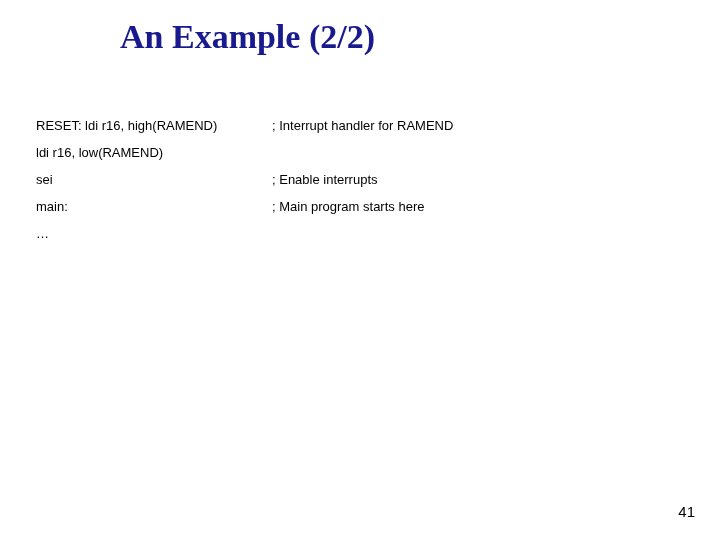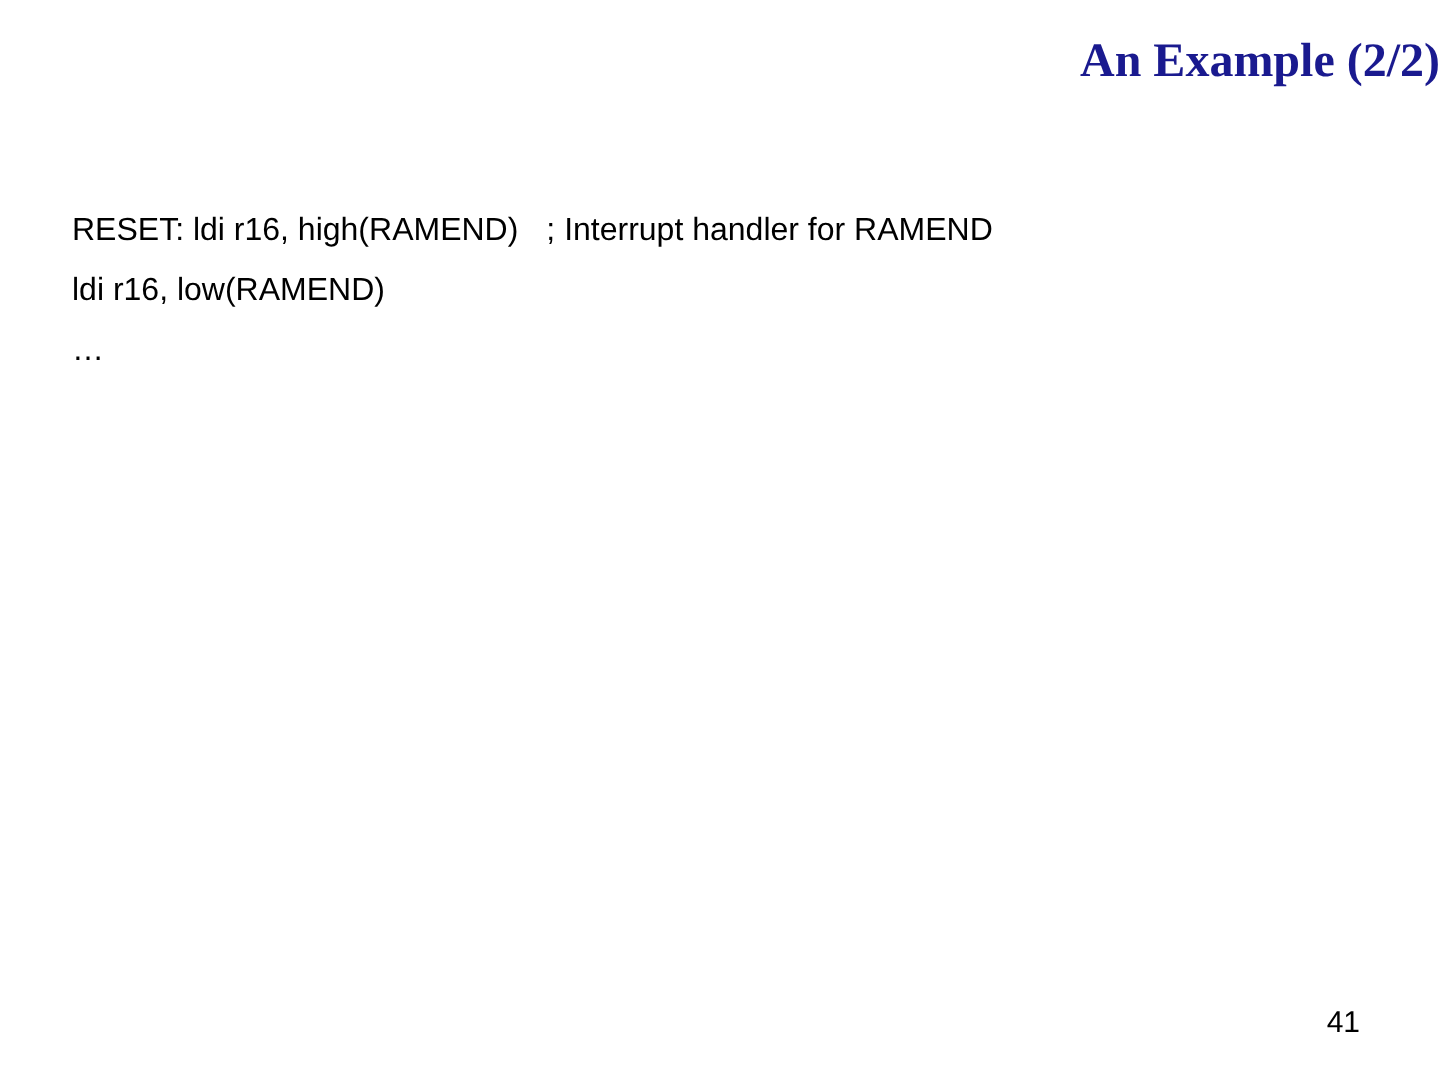--- a/index.html
+++ b/index.html
@@ -13,9 +13,9 @@
     .slide-title {
       font-family: 'Times New Roman', Times, serif;
       font-weight: bold;
-      font-size: 24px;
+      font-size: 34px;
       color: #1a1a8f;
-      text-align: right;
+      text-align: left;
       padding-top: 18px;
       padding-bottom: 6px;
       padding-left: 120px;

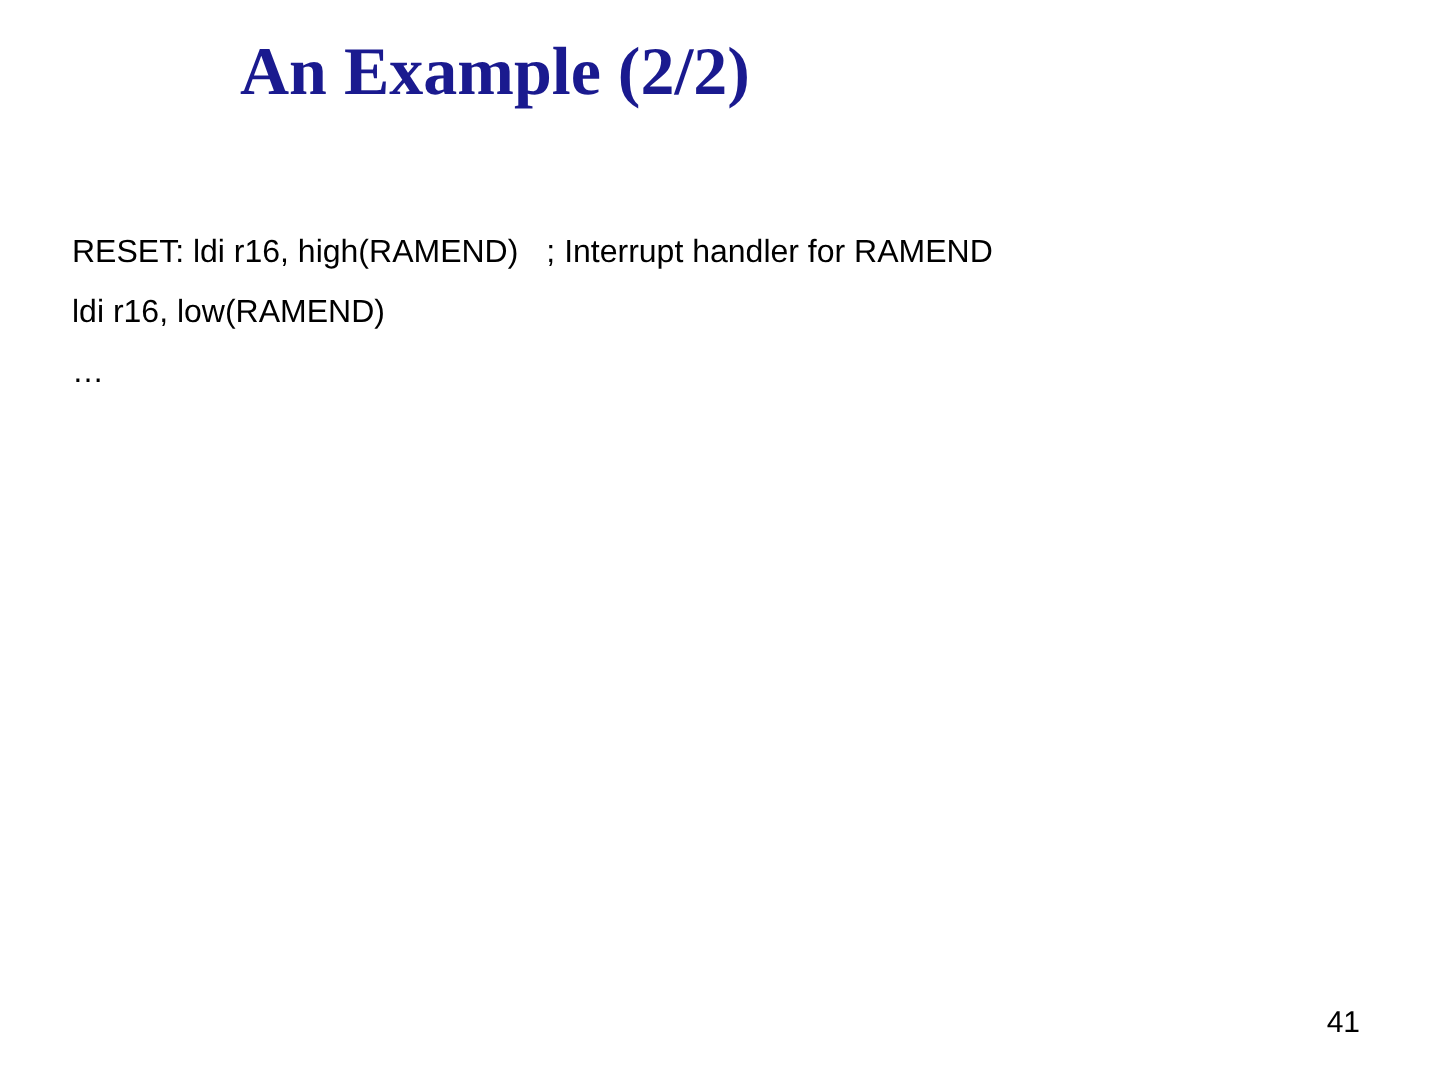--- a/index.html
+++ b/index.html
@@ -27,7 +27,7 @@
     }
     .code-table {
       border-collapse: collapse;
-      font-size: 16px;
+      font-size: 13px;
       color: #000;
     }
     .code-table td {

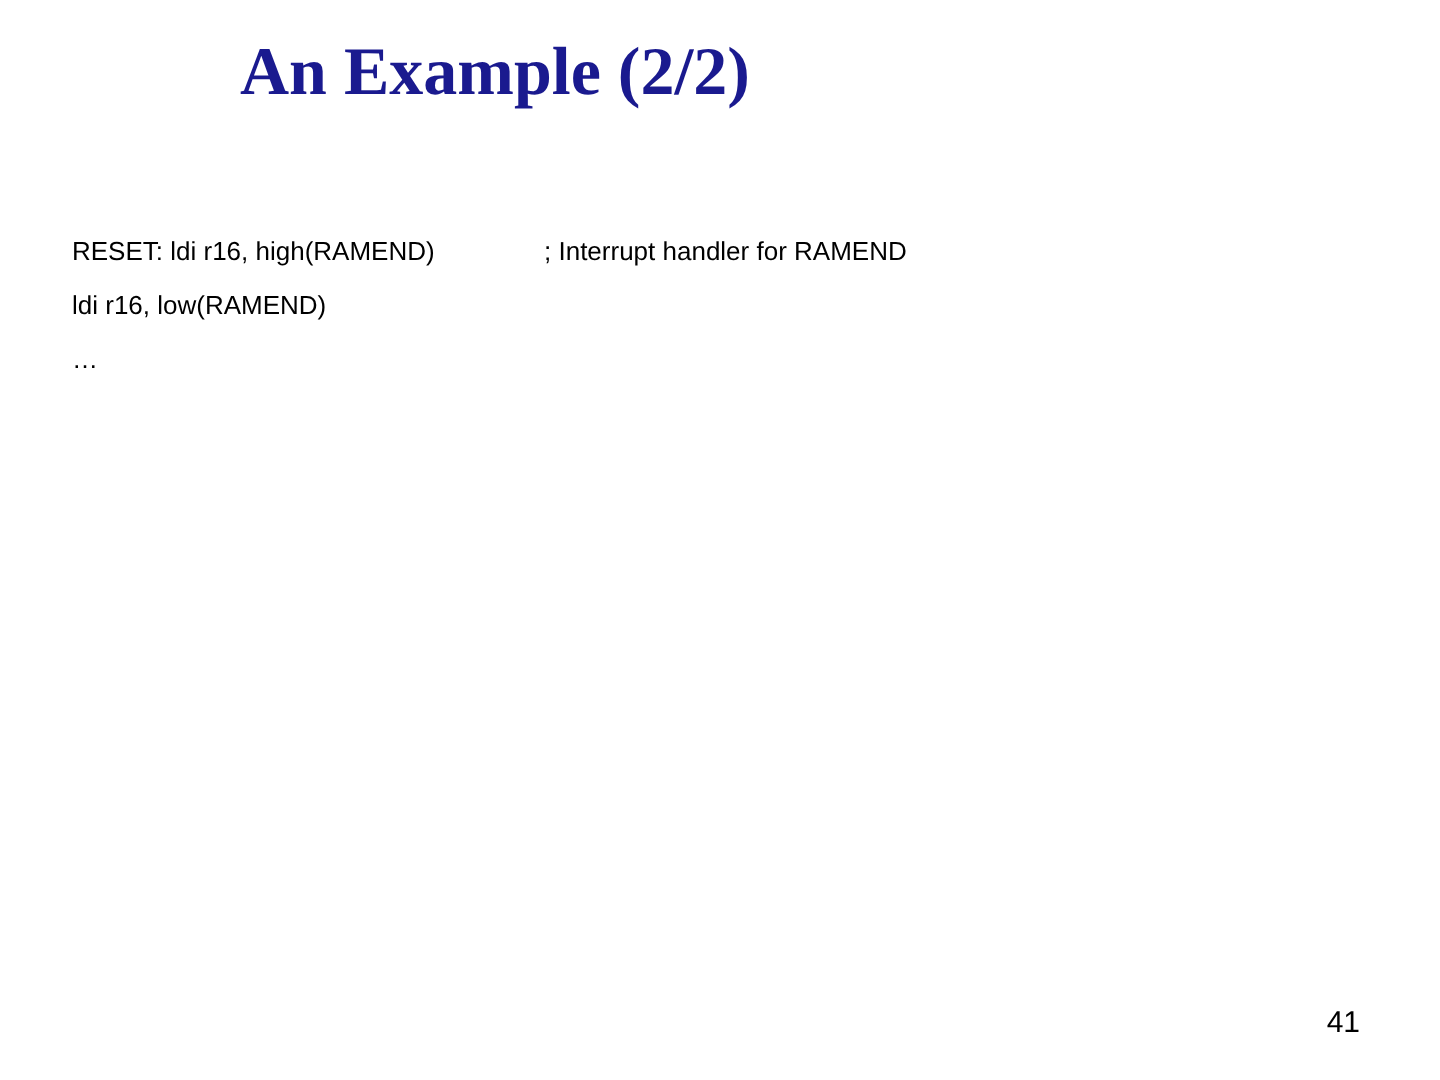--- a/index.html
+++ b/index.html
@@ -65,6 +65,10 @@
       <td></td>
     </tr>
     <tr>
+      <td class="col-code">sei</td>
+      <td>; Enable interrupts</td>
+    </tr>
+    <tr>
       <td class="col-code">…</td>
       <td></td>
     </tr>

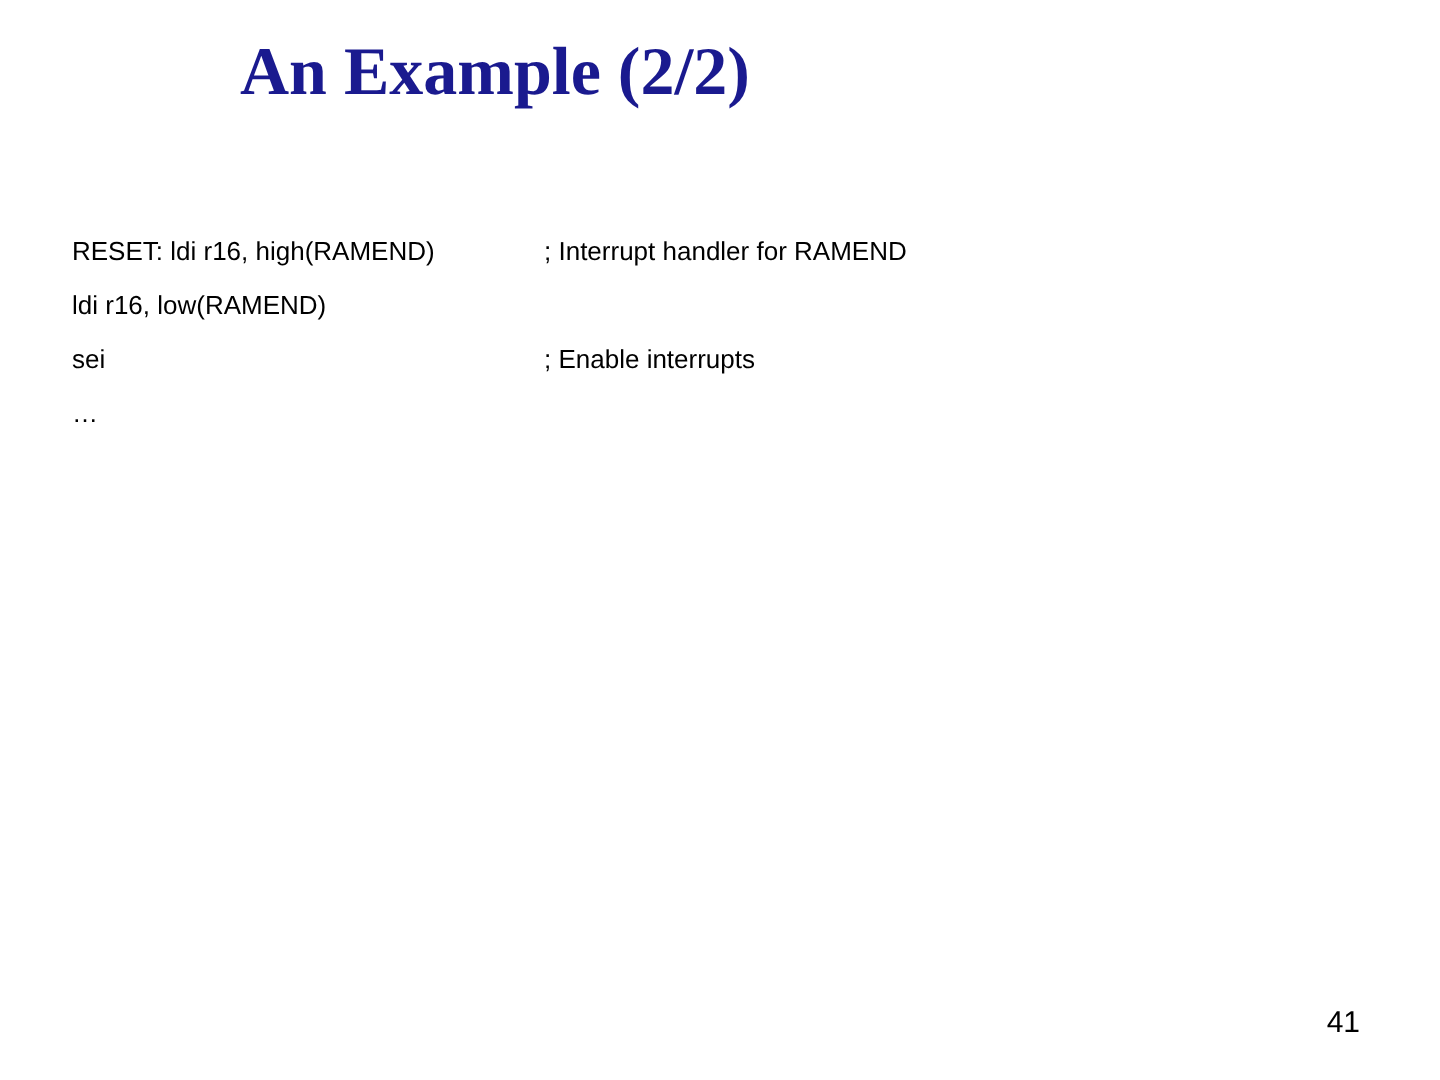--- a/index.html
+++ b/index.html
@@ -69,6 +69,10 @@
       <td>; Enable interrupts</td>
     </tr>
     <tr>
+      <td class="col-code">main:</td>
+      <td>; Main program starts here</td>
+    </tr>
+    <tr>
       <td class="col-code">…</td>
       <td></td>
     </tr>

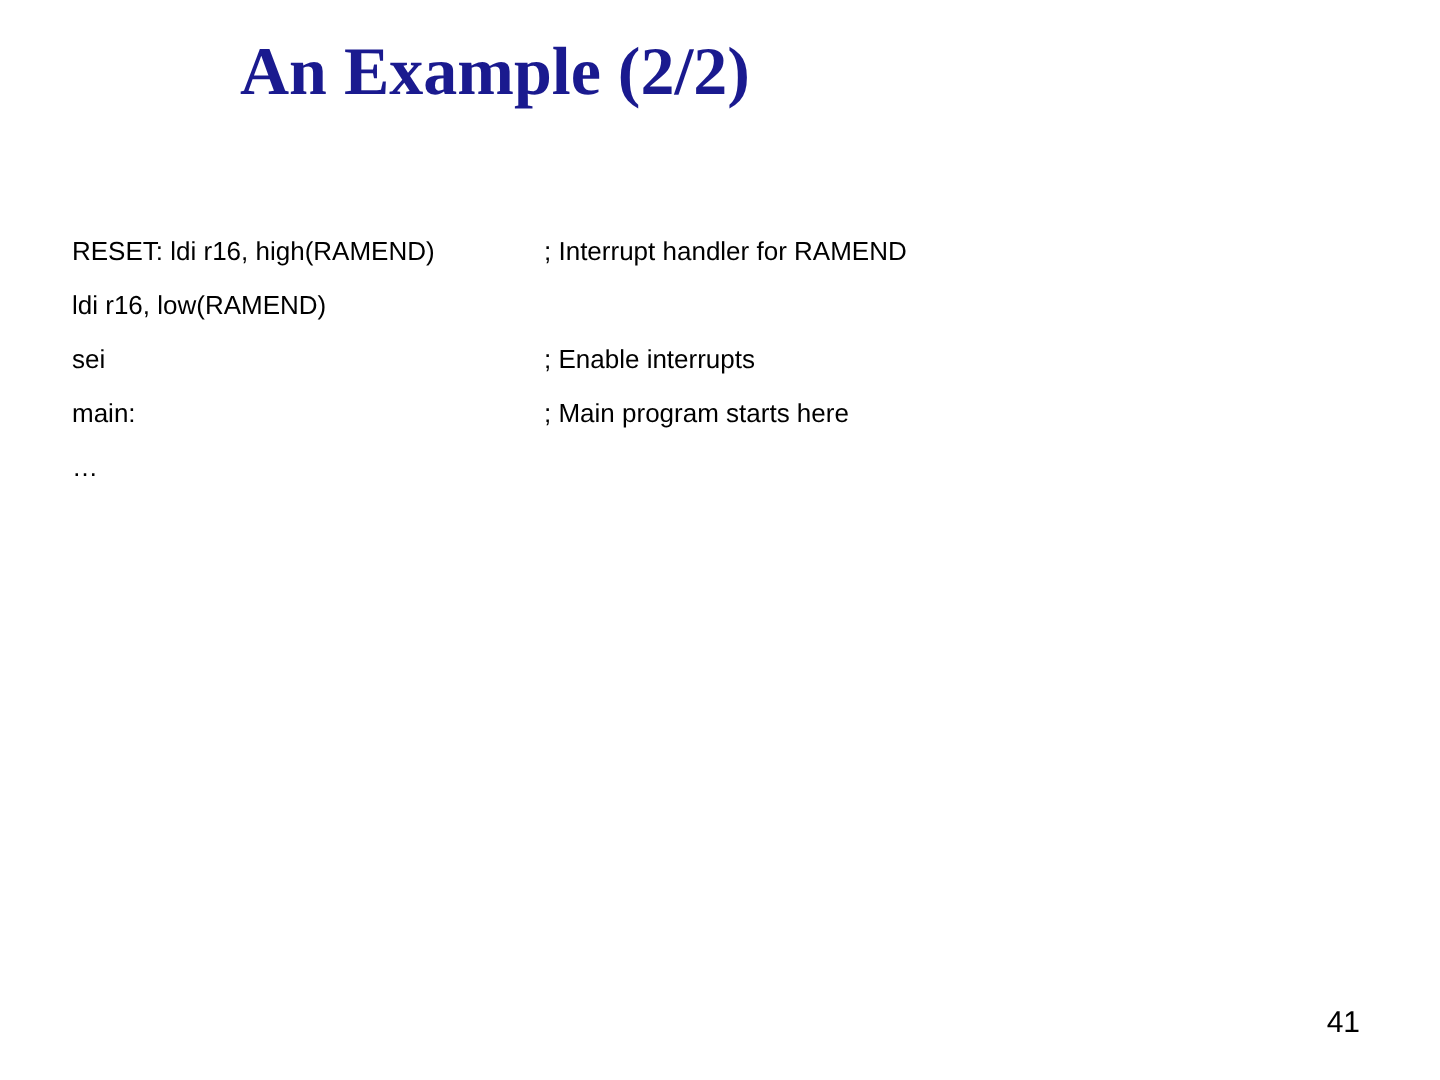--- a/index.html
+++ b/index.html
@@ -43,7 +43,7 @@
     .page-number {
       position: absolute;
       bottom: 20px;
-      right: 40px;
+      right: 25px;
       font-size: 15px;
       color: #000;
     }

